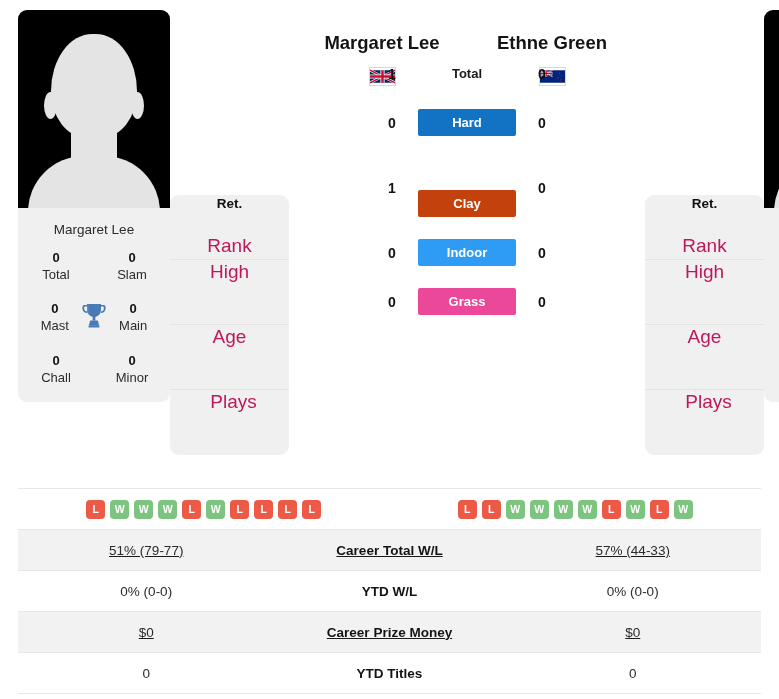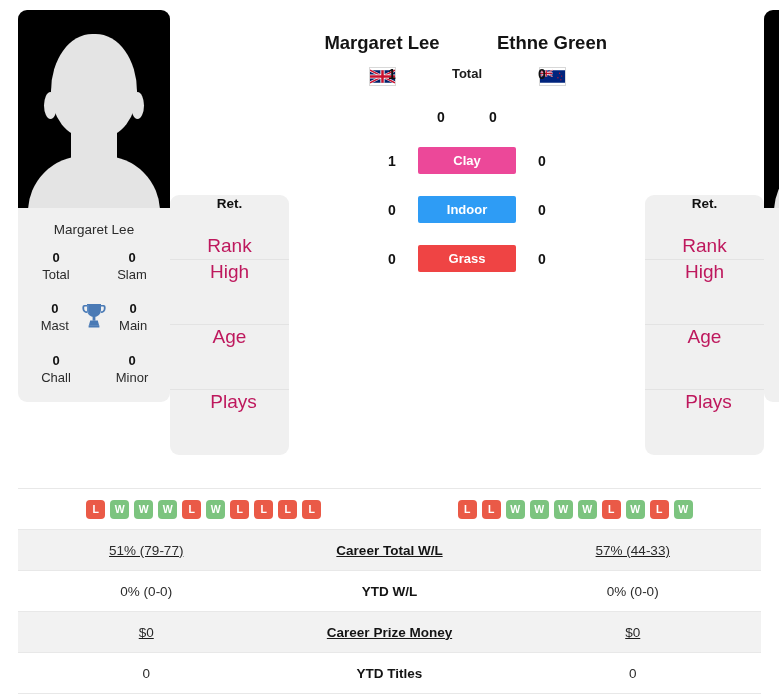--- a/index.html
+++ b/index.html
@@ -374,6 +374,7 @@
         </div>
         <div class="surf-row">
           <div class="surf-score">0</div>
+          <div class="surf-badge" id="badge-hard" style="background: rgb(18, 115, 196);">Hard</div>
           <div class="surf-score">0</div>
         </div>
         <div class="surf-row">

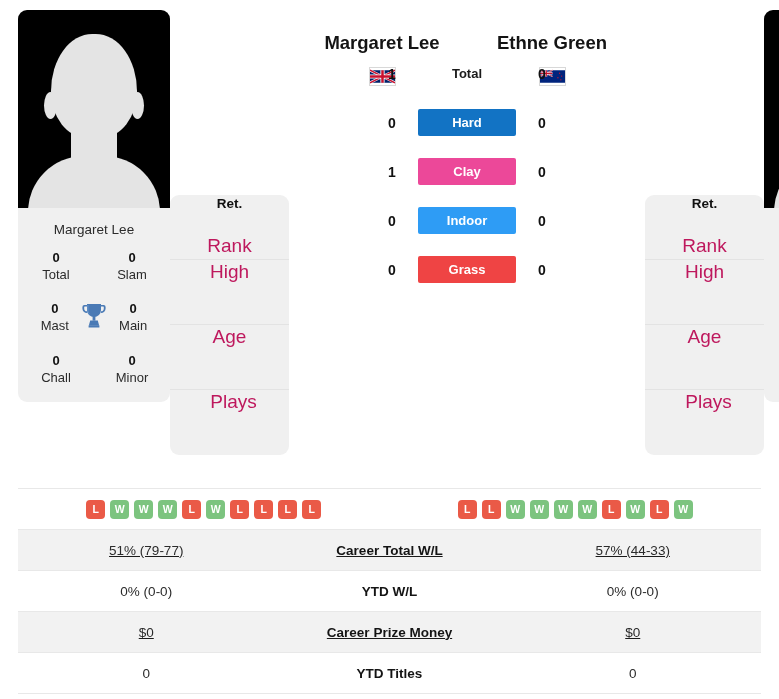--- a/index.html
+++ b/index.html
@@ -379,7 +379,7 @@
         </div>
         <div class="surf-row">
           <div class="surf-score">1</div>
-          <div class="surf-badge" id="badge-clay" style="background: #ec4899;">Clay</div>
+          <div class="surf-badge" id="badge-clay" style="background: #c2410c; margin-top: 32px;">Clay</div>
           <div class="surf-score">0</div>
         </div>
         <div class="surf-row">

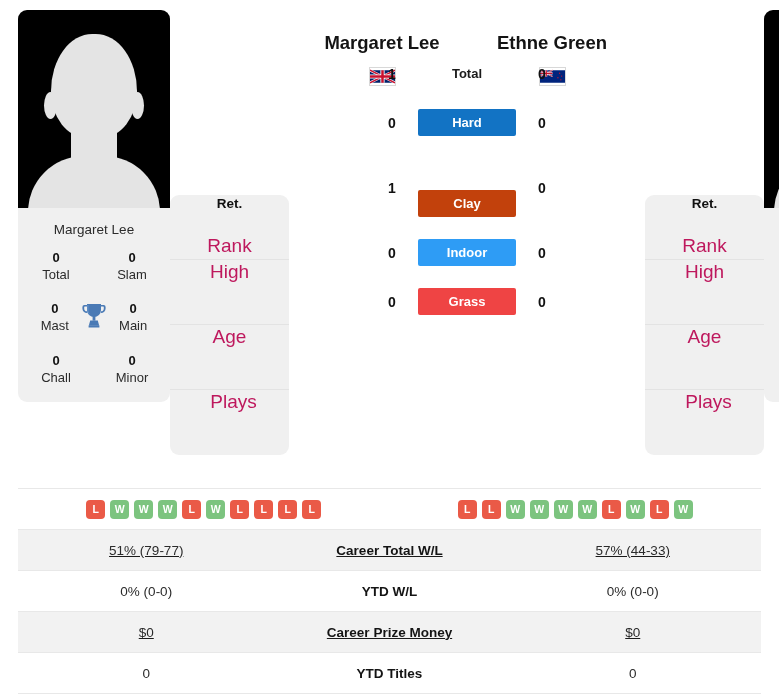--- a/index.html
+++ b/index.html
@@ -389,7 +389,7 @@
         </div>
         <div class="surf-row">
           <div class="surf-score">0</div>
-          <div class="surf-badge" id="badge-grass" style="background: #ef4444;">Grass</div>
+          <div class="surf-badge" id="badge-grass" style="background: #ec4899;">Grass</div>
           <div class="surf-score">0</div>
         </div>
       </div>

